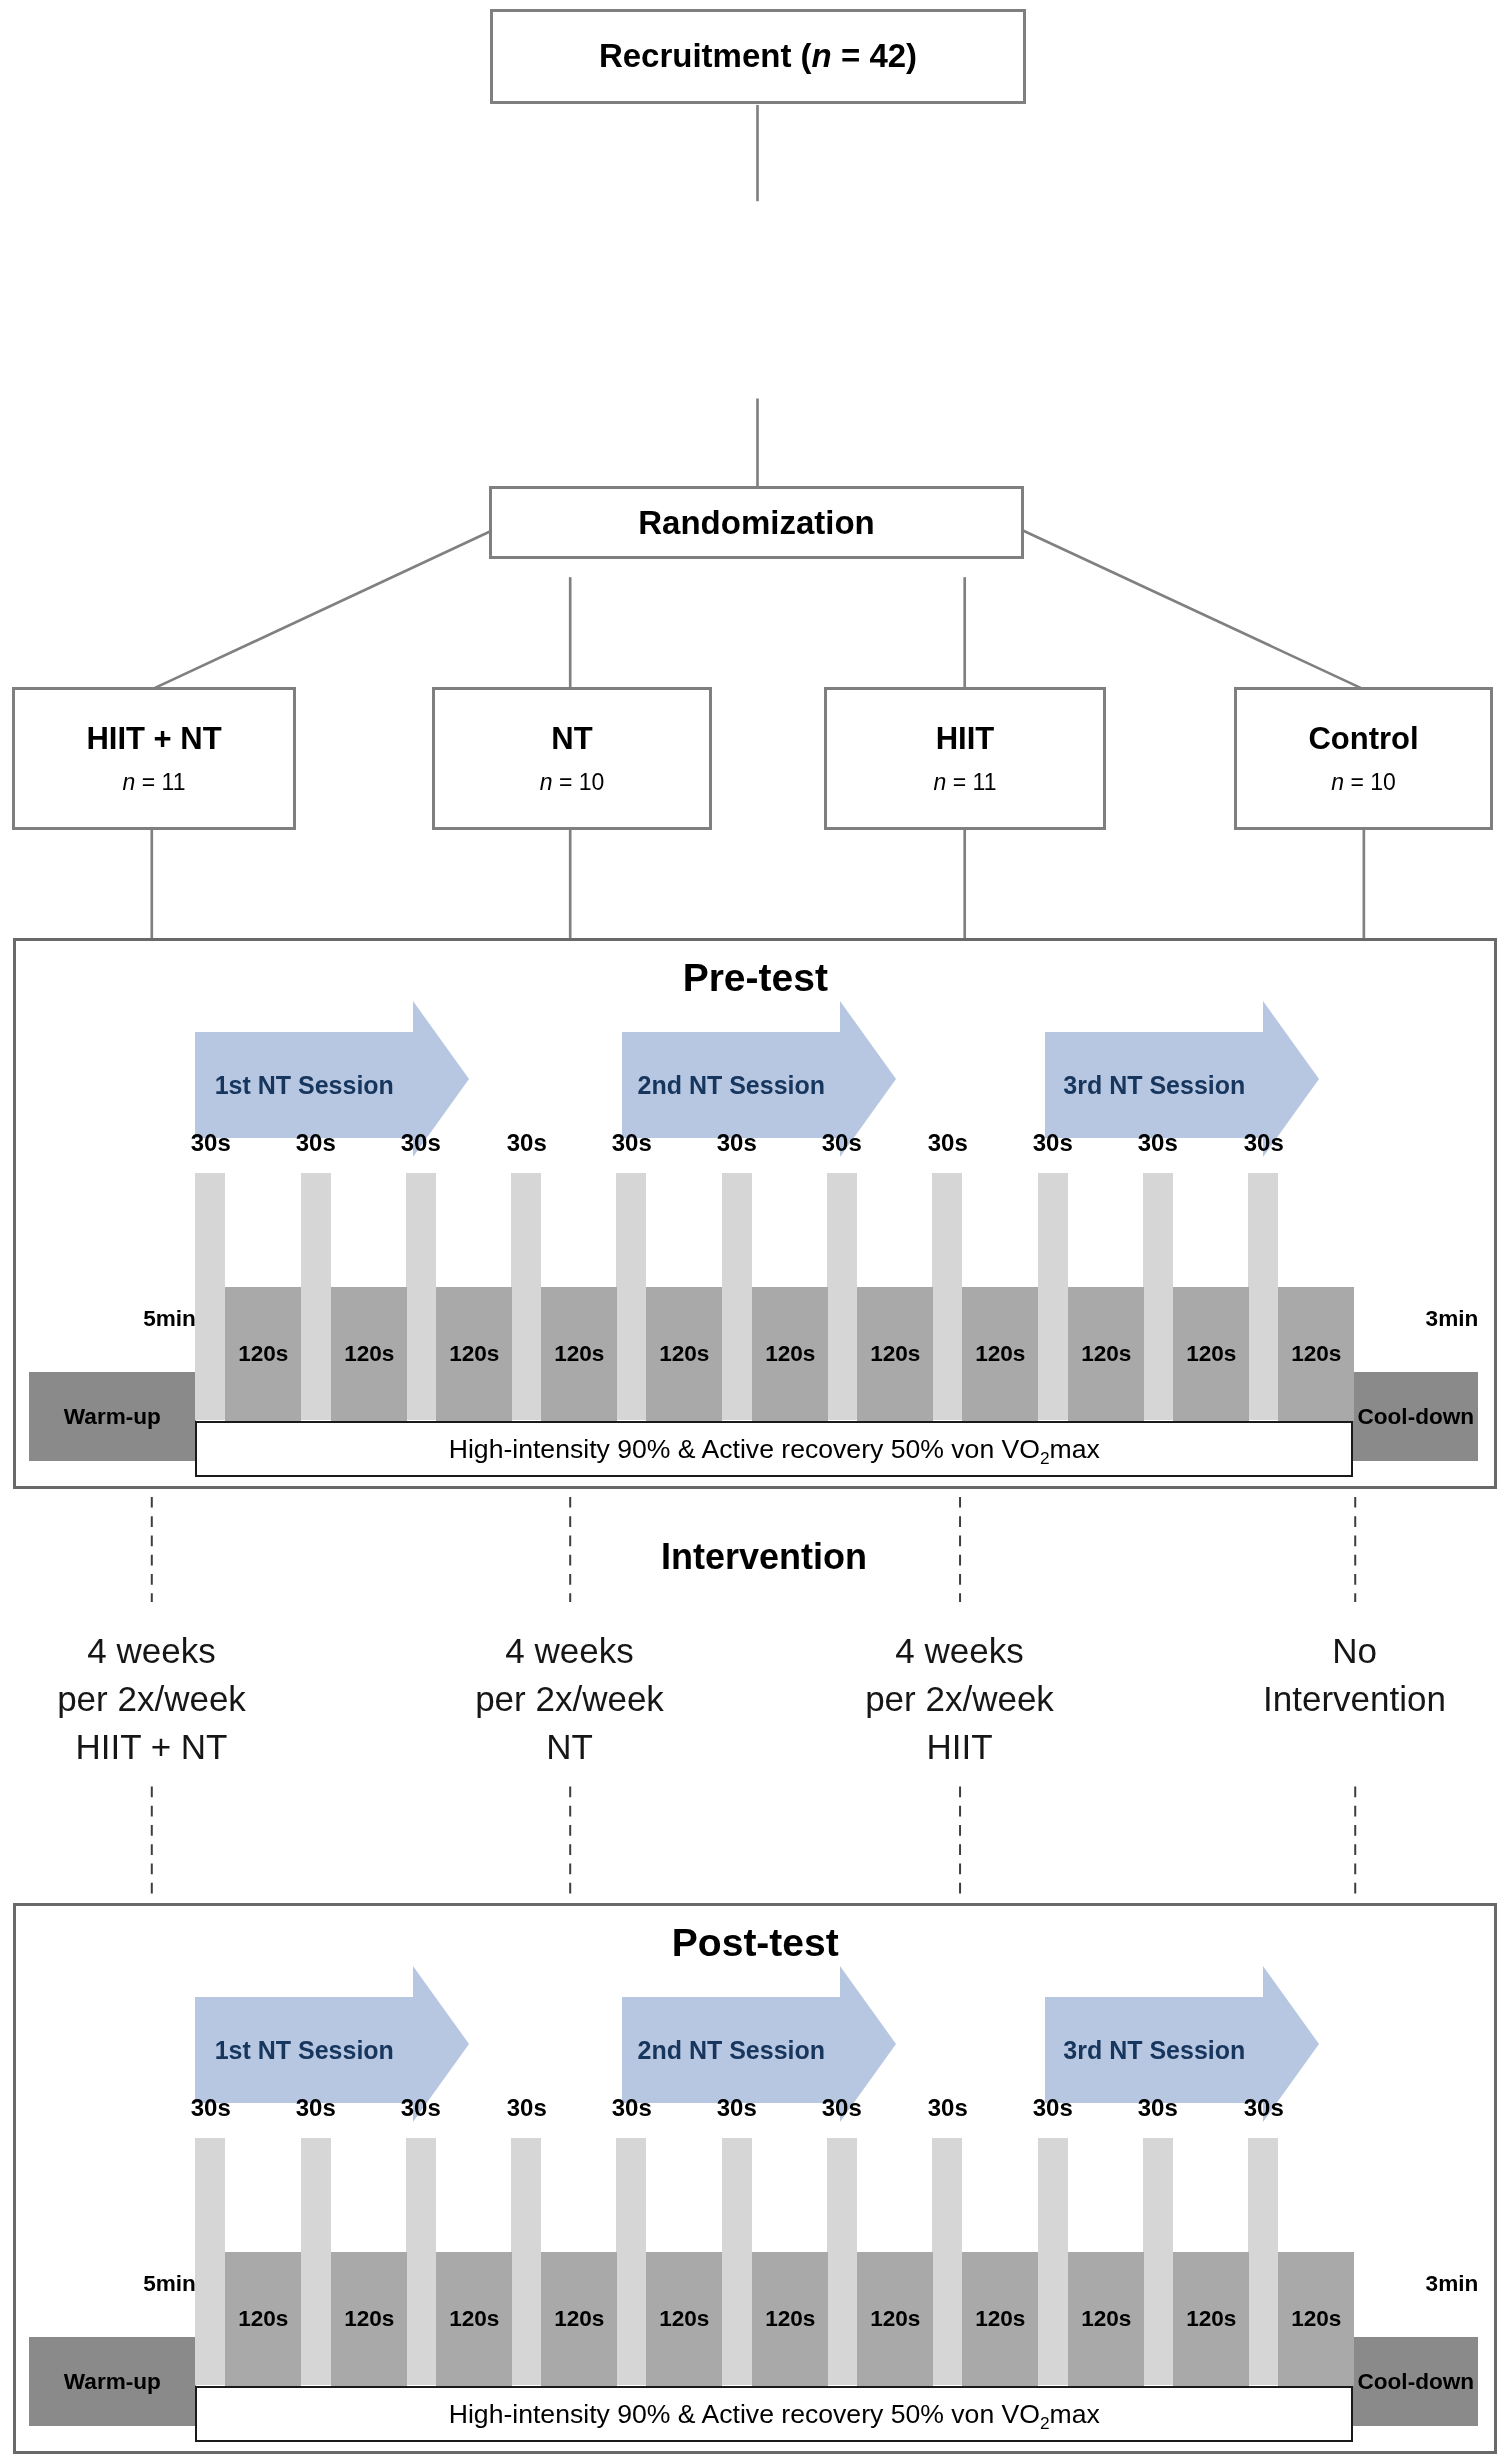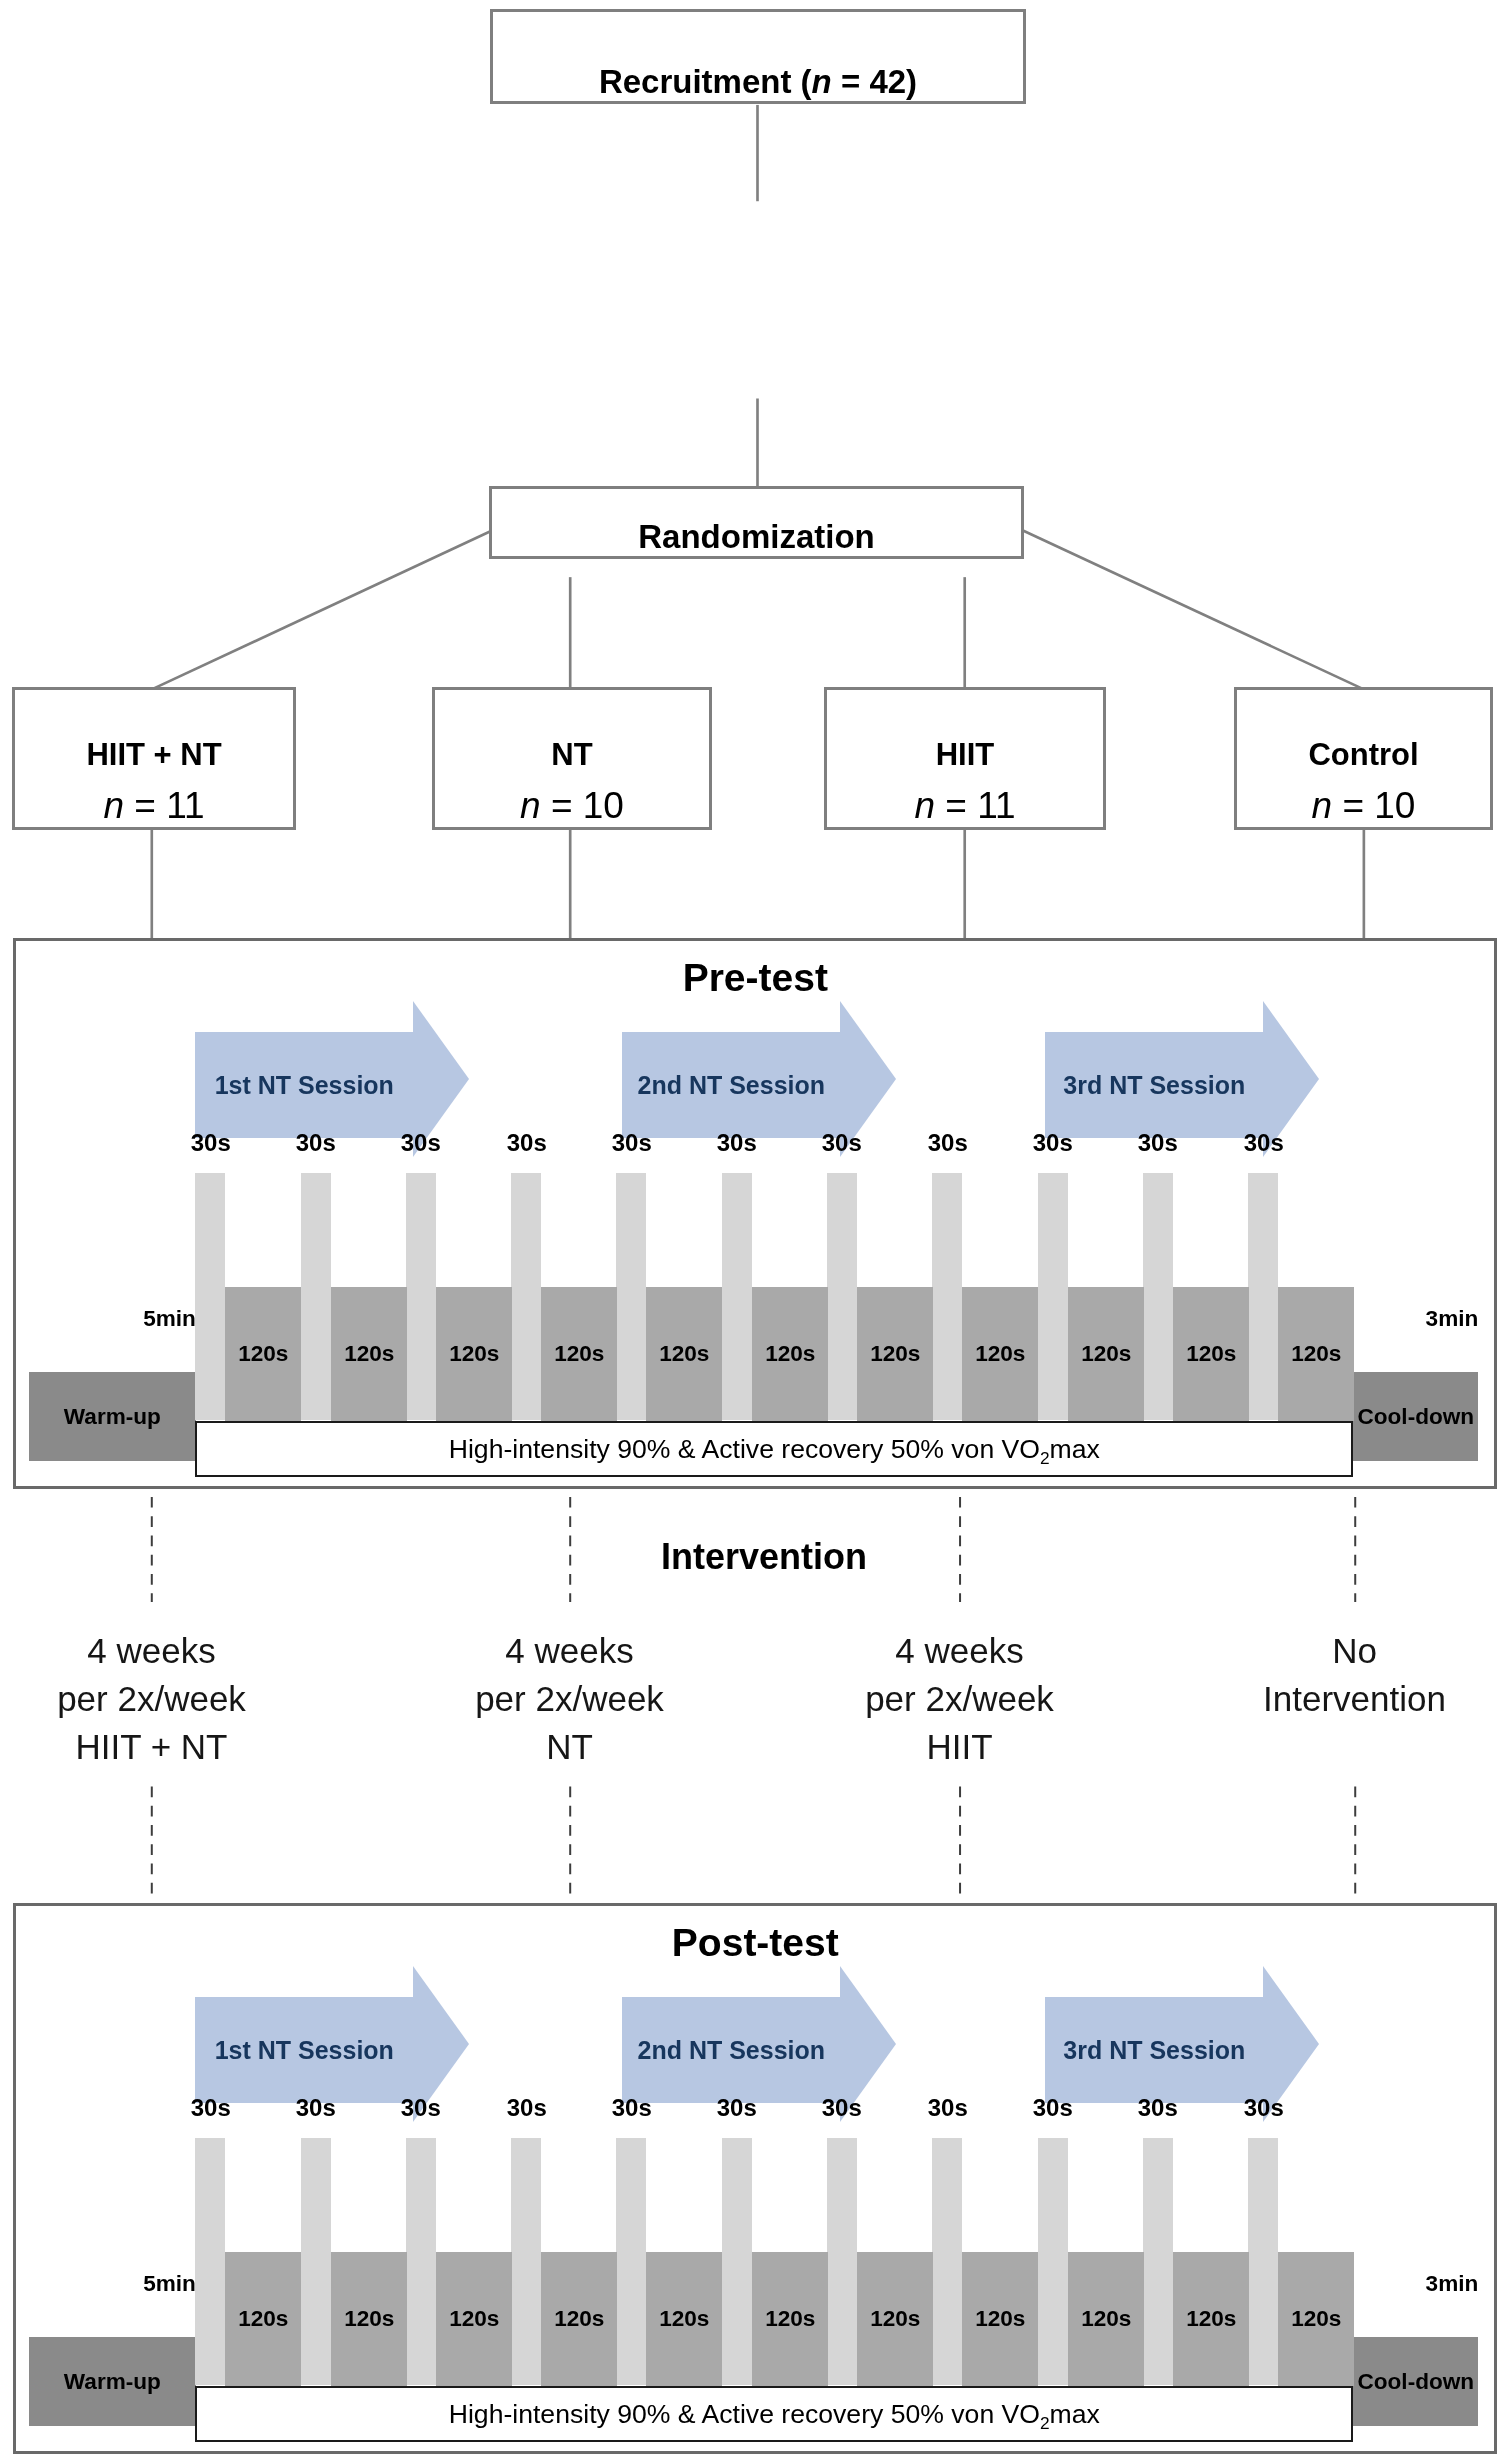--- a/index.html
+++ b/index.html
@@ -11,7 +11,7 @@
 
   .box{position:absolute;box-sizing:border-box;background:#fff;z-index:2;
        border:3.3px solid var(--box-border,#7f7f7f);
-       display:flex;flex-direction:column;align-items:center;justify-content:flex-end;text-align:center;}
+       display:flex;flex-direction:column;align-items:center;justify-content:center;text-align:center;}
   #recruitment{left:490px;top:8.6px;width:536px;height:95px;font-size:33px;font-weight:bold;}
   #basic{left:14.6px;top:200px;width:1481px;height:200px;}
   #basic .heading{font-size:32px;font-weight:bold;line-height:58px;}

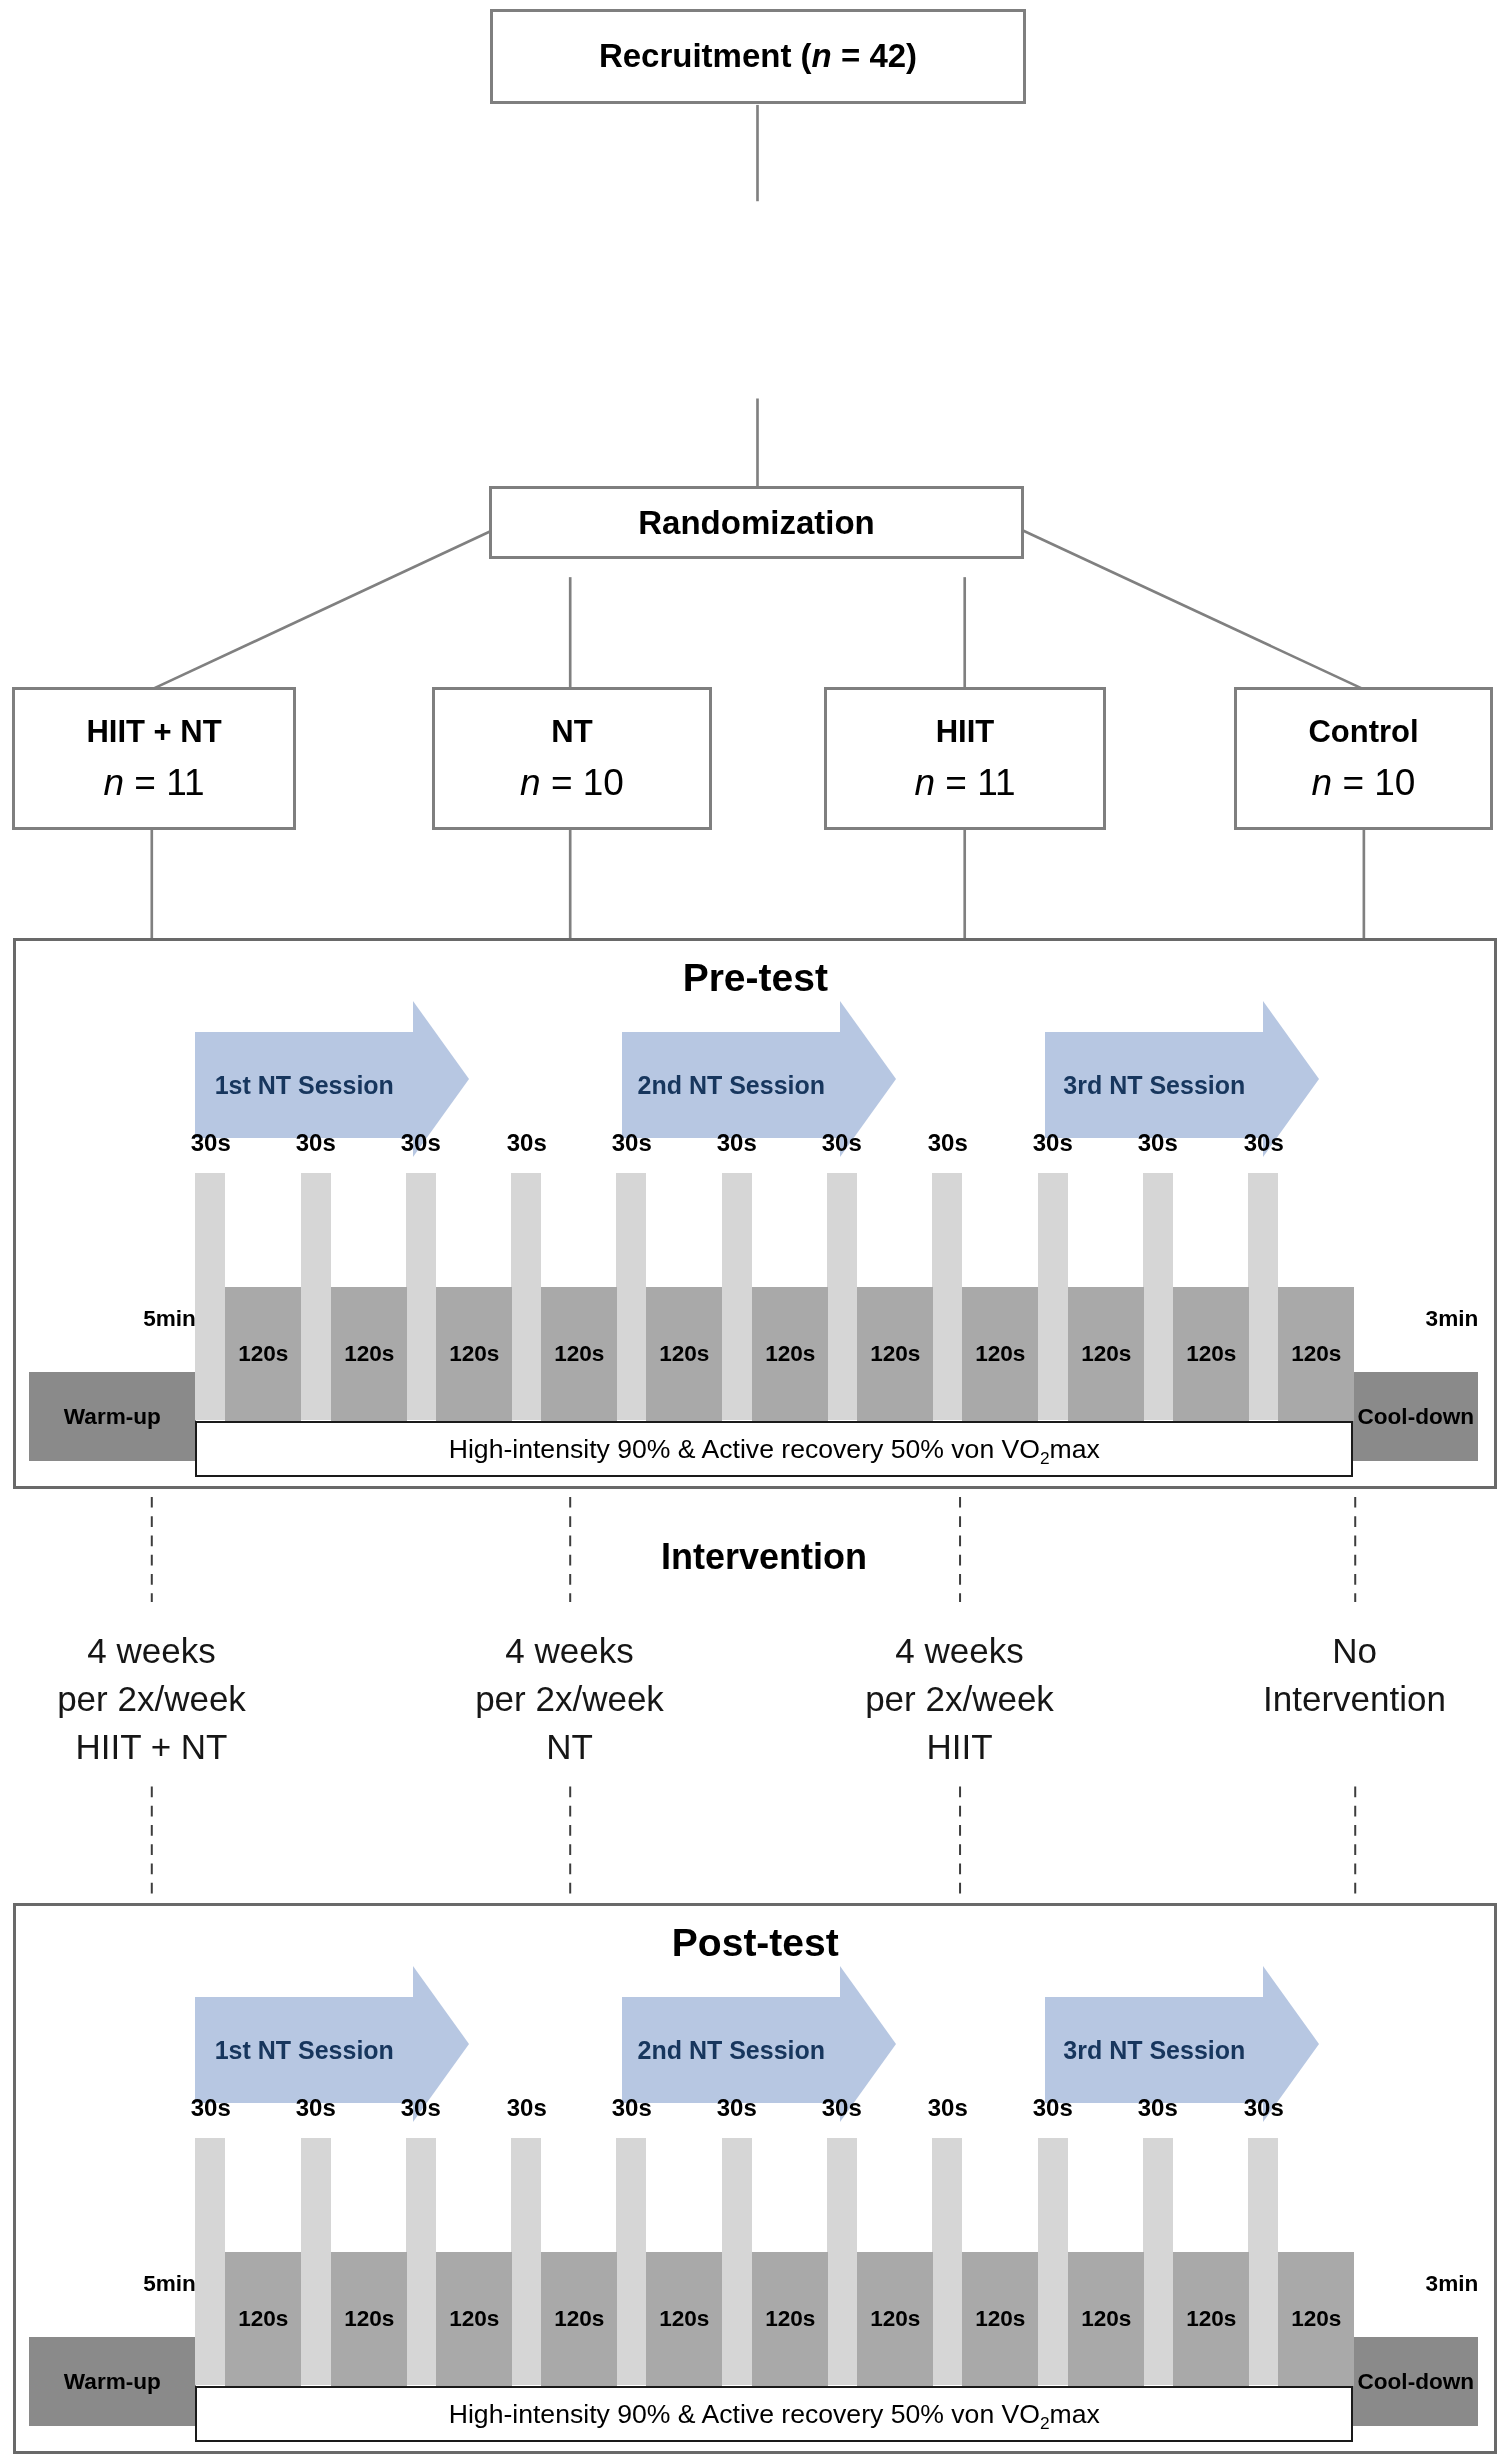--- a/index.html
+++ b/index.html
@@ -23,7 +23,7 @@
   #group-2{left:824px;width:282px;}
   #group-3{left:1234px;width:259px;}
   .group-title{font-size:31px;font-weight:bold;}
-  .group-n{font-size:37px;}
+  .group-n{font-size:23px;}
   .i{font-style:italic;}
 
   .intervention-title{position:absolute;left:0;top:1536px;width:1528px;text-align:center;

